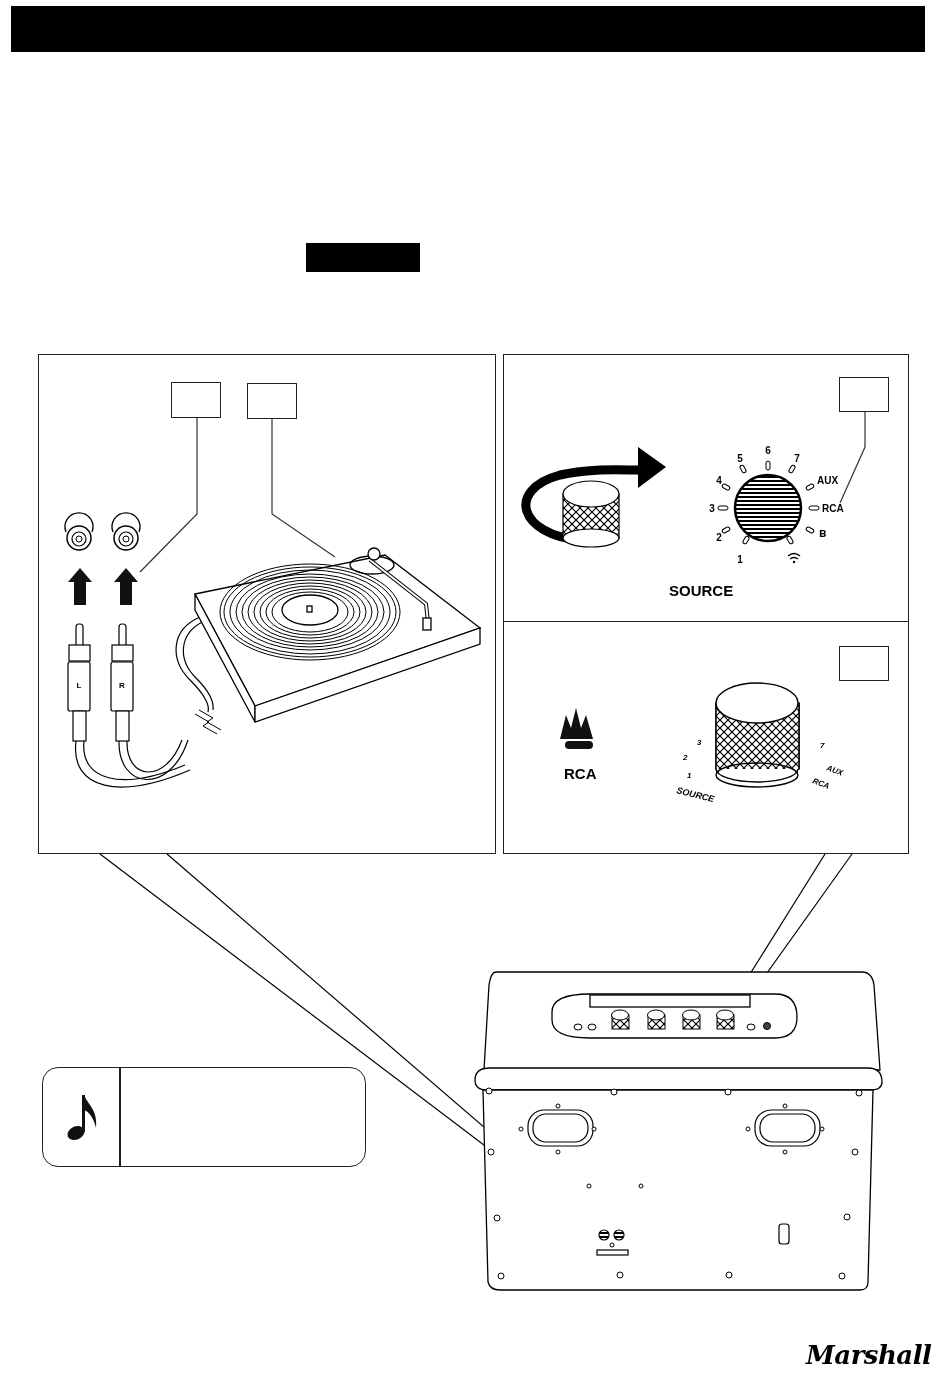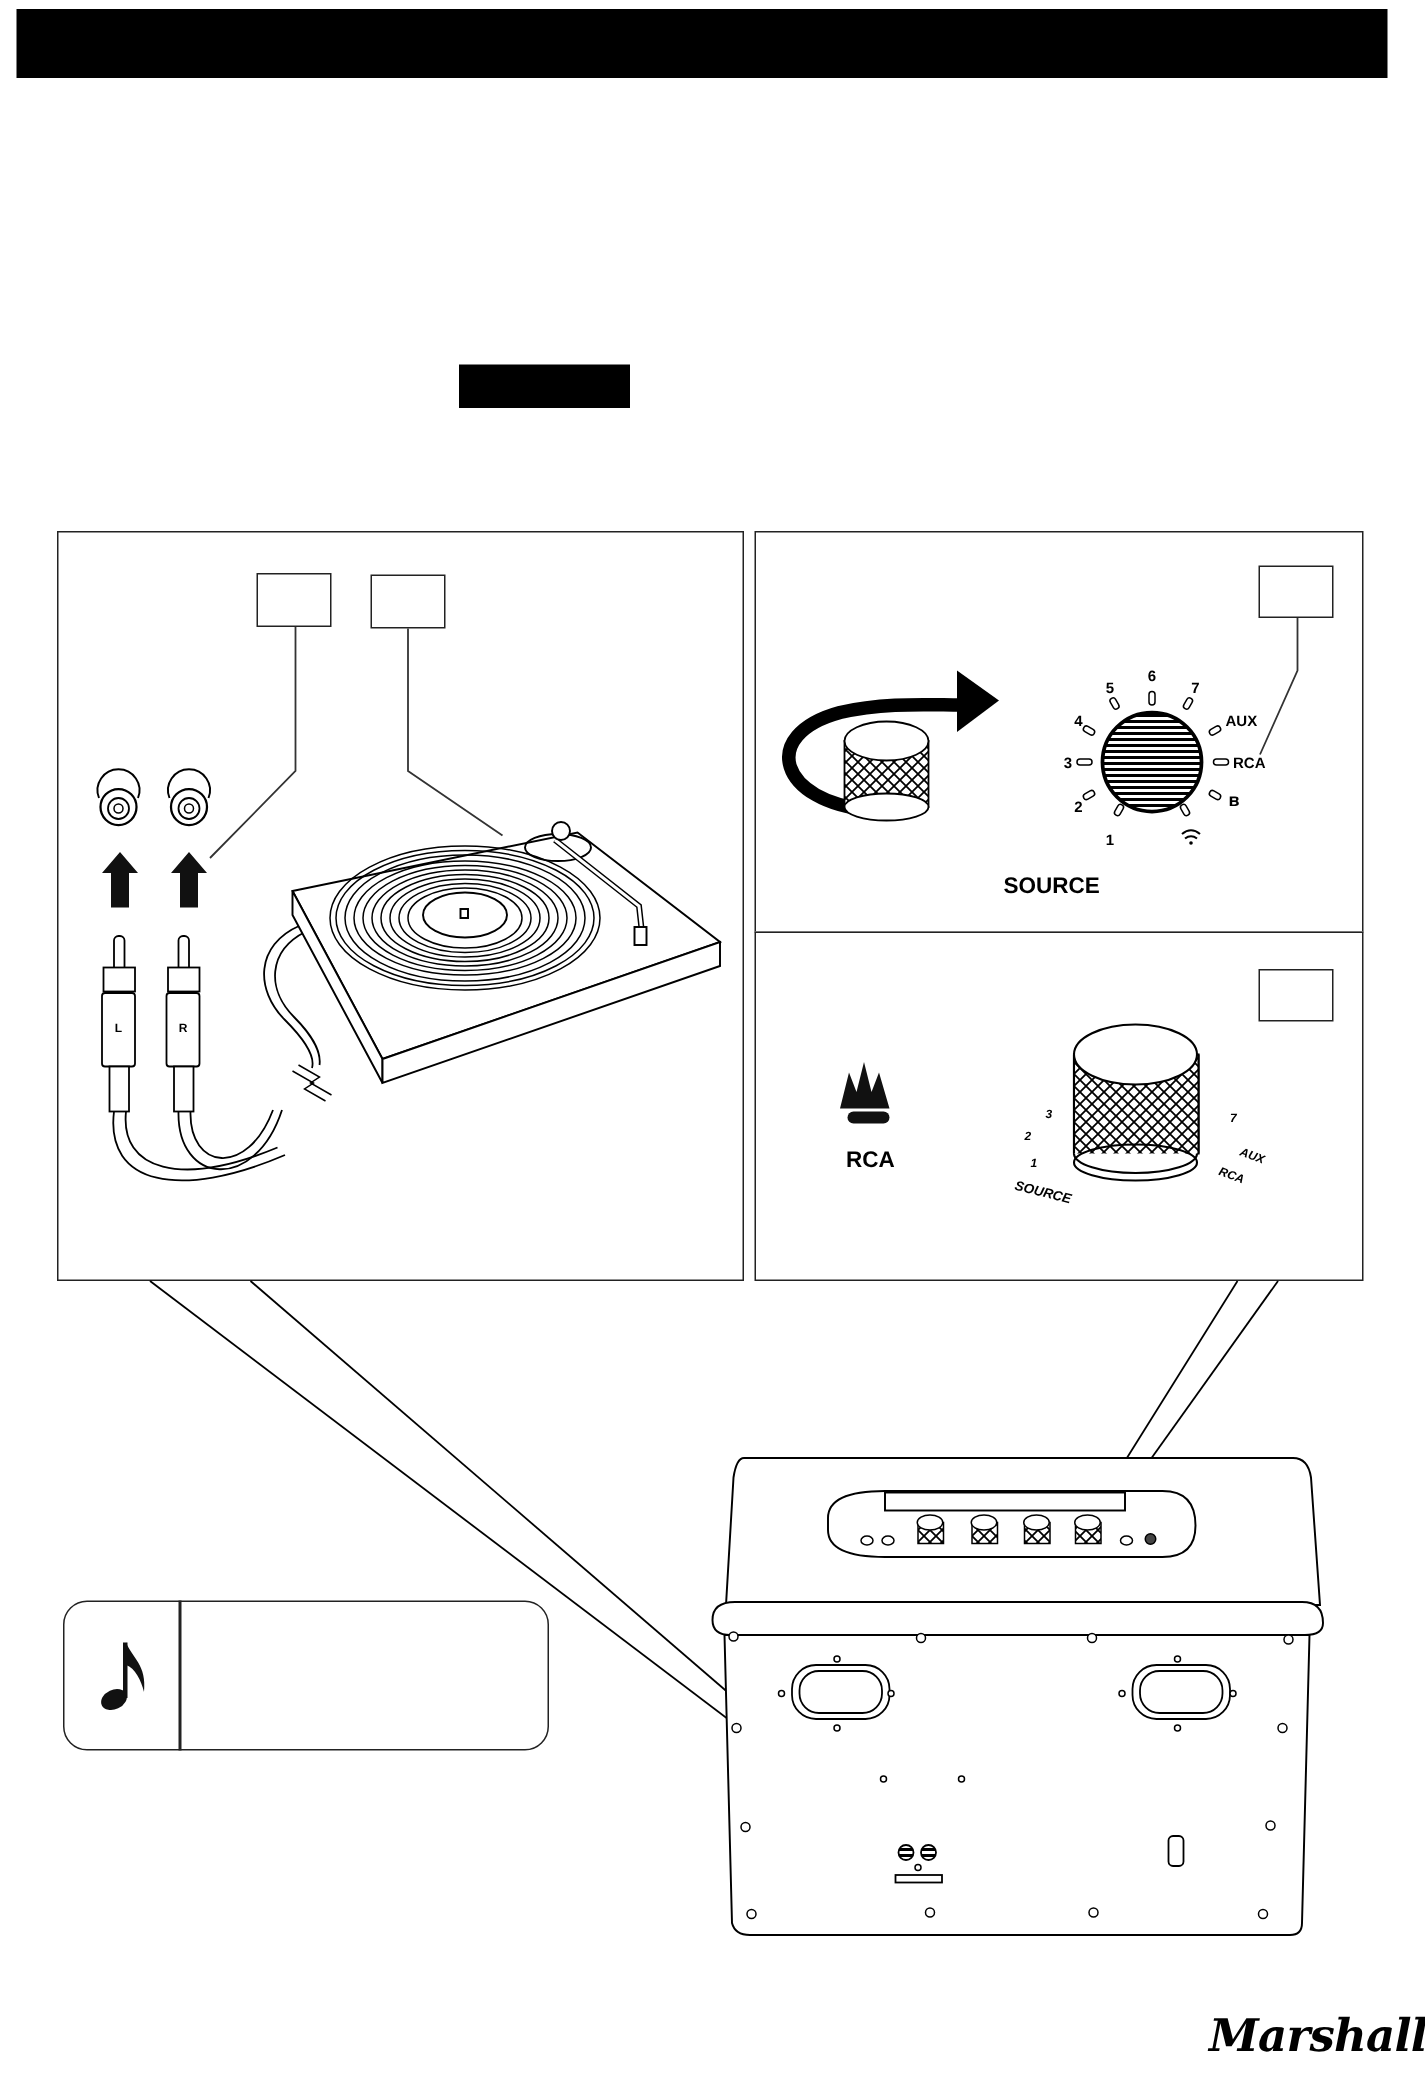--- a/index.html
+++ b/index.html
@@ -13,7 +13,7 @@
   .lbl { font-family: "Liberation Sans", sans-serif; font-weight: bold; fill: #000; }
   .note-box { left: 42px; top: 1067px; width: 324px; height: 100px; border: 1.5px solid #222; border-radius: 16px; box-sizing: border-box; background: #fff; }
   .note-divider { left: 119px; top: 1067px; width: 1.5px; height: 100px; background: #222; }
-  .brand { left: 806px; top: 1340px; font-family: "DejaVu Serif", serif; font-style: italic; font-weight: bold; font-size: 30px; letter-spacing: -0.5px; }
+  .brand { left: 806px; top: 1340px; font-family: "DejaVu Serif", serif; font-style: italic; font-weight: bold; font-size: 26px; letter-spacing: -0.5px; }
   .source-caption { left: 669px; top: 582px; font-weight: bold; font-size: 15px; font-family: "Liberation Sans", sans-serif; }
   .rca-caption { left: 564px; top: 765px; font-weight: bold; font-size: 15px; }
 </style>

